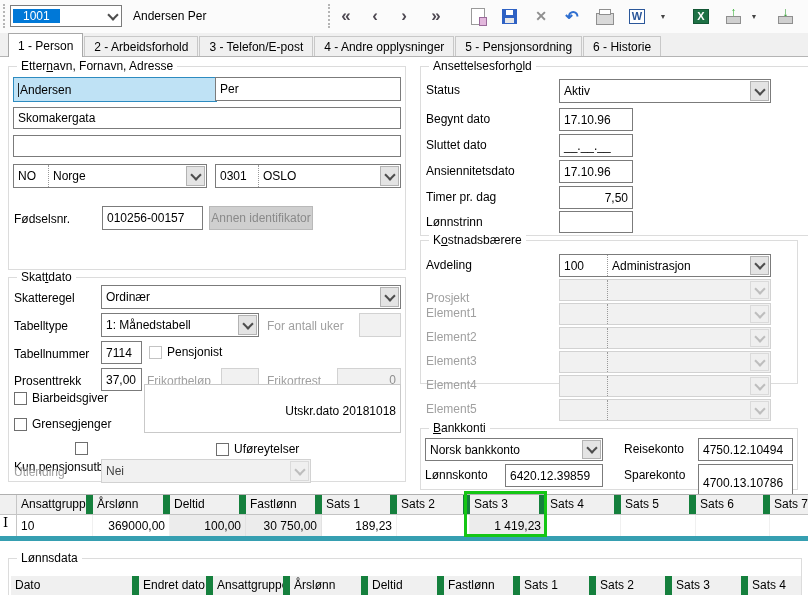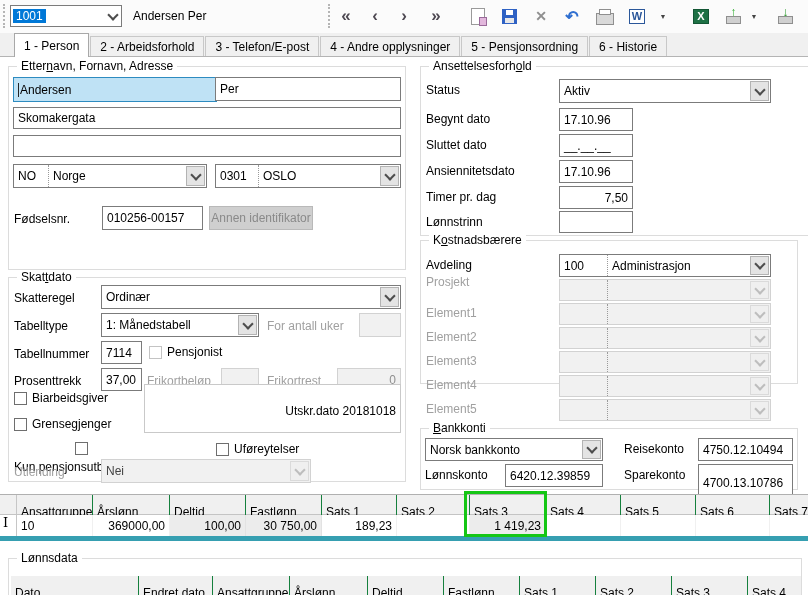--- a/index.html
+++ b/index.html
@@ -9,7 +9,7 @@
   .toolbar{position:absolute;left:0;top:0;width:808px;height:33px;background:#fbfbfb;border-bottom:1px solid #e3e3e3;}
   .grip{position:absolute;top:4px;width:3px;height:24px;border-left:2px dotted #b5b5b5;}
   .tb-combo{position:absolute;left:10px;top:5px;width:112px;height:22px;background:#fff;border:1px solid #7b7b7b;display:flex;align-items:center;box-sizing:border-box;}
-  .tb-combo .sel{background:var(--accent-selection,#0078d7);color:#fff;padding:0 3px;margin-left:2px;}
+  .tb-combo .sel{background:var(--accent-selection,#0078d7);color:#fff;padding:0 10px;margin-left:2px;}
   .tb-combo .dd-plain{margin-left:auto;margin-right:4px;display:flex;align-items:center;}
   .chev{width:6px;height:6px;border-right:2px solid #4d4d4d;border-bottom:2px solid #4d4d4d;transform:rotate(45deg);margin-top:-3px;}
   .tb-name{position:absolute;left:133px;top:9px;white-space:nowrap;}

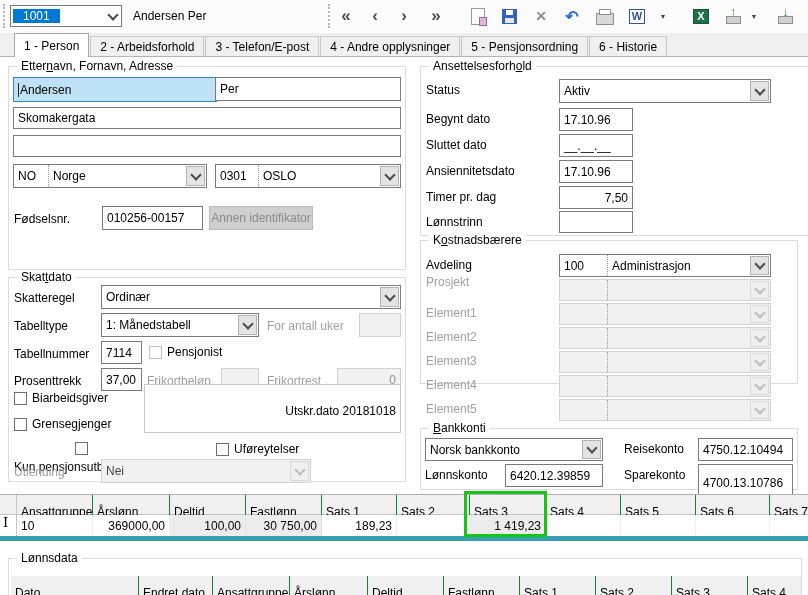--- a/index.html
+++ b/index.html
@@ -32,7 +32,7 @@
   .tray .arrow{position:absolute;top:-3px;left:0;right:0;text-align:center;font-size:13px;font-weight:bold;color:#2fae2f;}
   .tray .base{position:absolute;bottom:2px;left:1px;right:1px;height:6px;background:#d0d0d0;border:1px solid #8f8f8f;}
   
-  .tabstrip{position:absolute;left:0;top:33px;width:808px;height:24px;background:#f0f0f0;display:flex;align-items:flex-end;padding-left:14px;box-sizing:border-box;}
+  .tabstrip{position:absolute;left:0;top:33px;width:808px;height:24px;background:#f0f0f0;display:flex;align-items:flex-end;padding-left:8px;box-sizing:border-box;}
   .tabstrip::after{content:"";position:absolute;left:0;bottom:0;width:808px;height:1px;background:#b4b4b4;}
   .tab{box-sizing:border-box;height:21px;padding:3px 9px 2px 9px;background:#f0f0f0;border:1px solid #c8c8c8;border-bottom:none;margin-right:1px;white-space:nowrap;position:relative;}
   .tab.active{background:#fff;height:24px;padding-top:5px;border-color:#a8a8a8;z-index:3;}

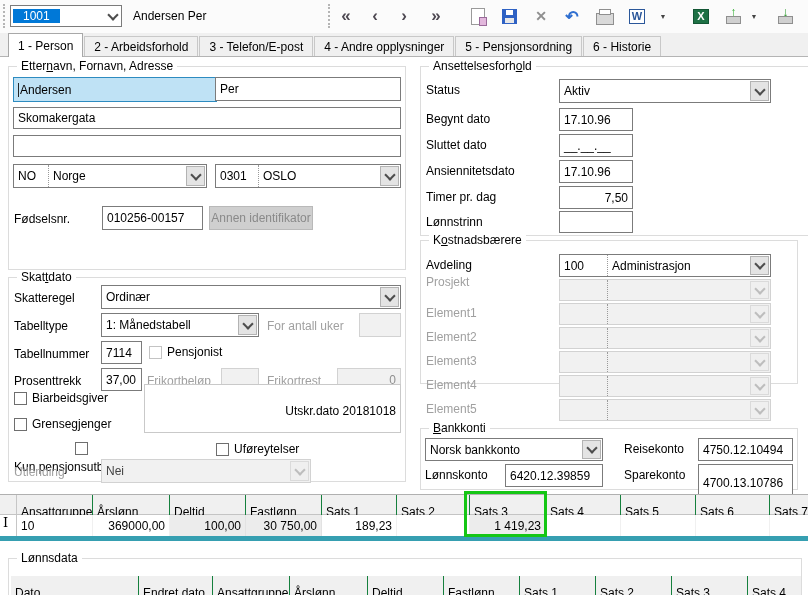--- a/index.html
+++ b/index.html
@@ -252,7 +252,7 @@
           <span class="chev"></span>
         </span>
     </div>
-    <div class="lbl dis" style="left:5px;top:34px;">Prosjekt</div>
+    <div class="lbl dis" style="left:5px;top:50px;">Prosjekt</div>
     <div class="combo dis" style="left:138px;top:38px;width:212px;height:22px;">
         <span class="code" style="width:47px;"></span>
         <span class="name"></span>

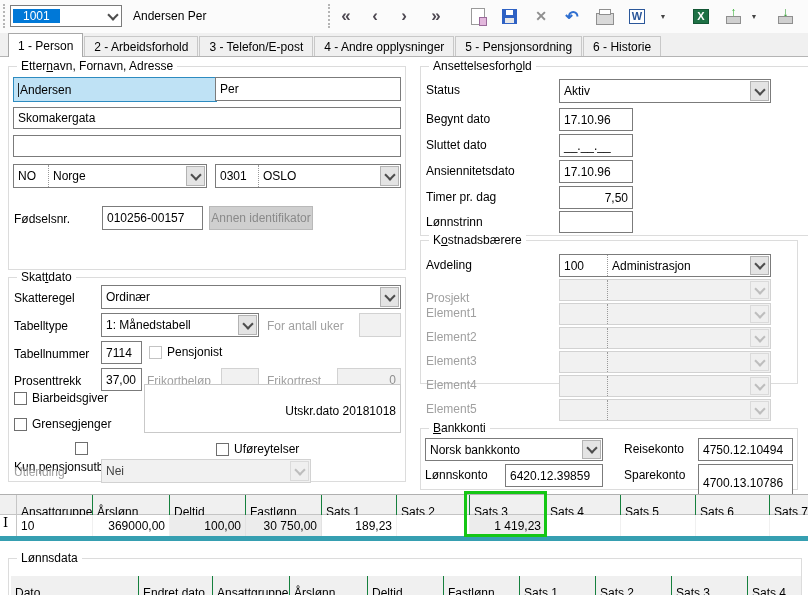--- a/index.html
+++ b/index.html
@@ -65,7 +65,7 @@
   
   .salgrid{position:absolute;left:0;top:494px;width:808px;border-top:1px solid #b0b0b0;overflow:hidden;}
   .ghead{display:flex;height:19px;background:#f0f0f0;border-bottom:1px solid #c4c4c4;}
-  .ghead .hc{box-sizing:border-box;border-right:1px solid #15803d;padding:10px 4px;white-space:nowrap;overflow:hidden;flex:none;}
+  .ghead .hc{box-sizing:border-box;border-right:7px solid #15803d;padding:2px 4px;white-space:nowrap;overflow:hidden;flex:none;}
   .grow{display:flex;height:21px;background:#fff;}
   .grow .c{box-sizing:border-box;border-right:1px solid #f0f0f0;padding:2px 4px;white-space:nowrap;overflow:hidden;flex:none;display:flex;align-items:center;}
   .grow .c.num{justify-content:flex-end;}

